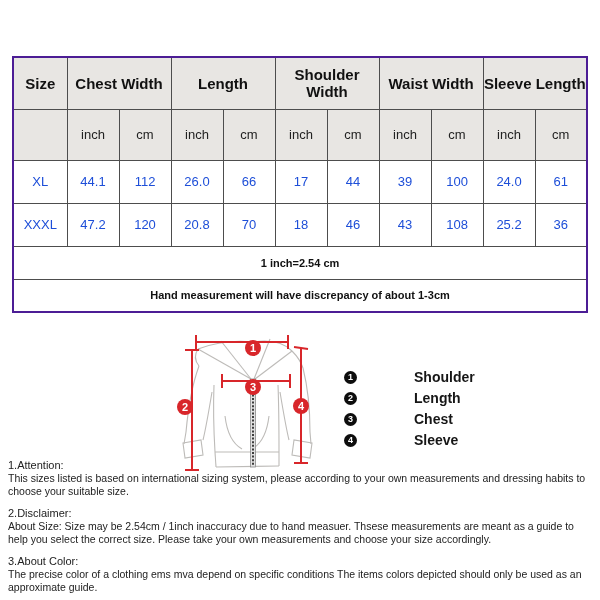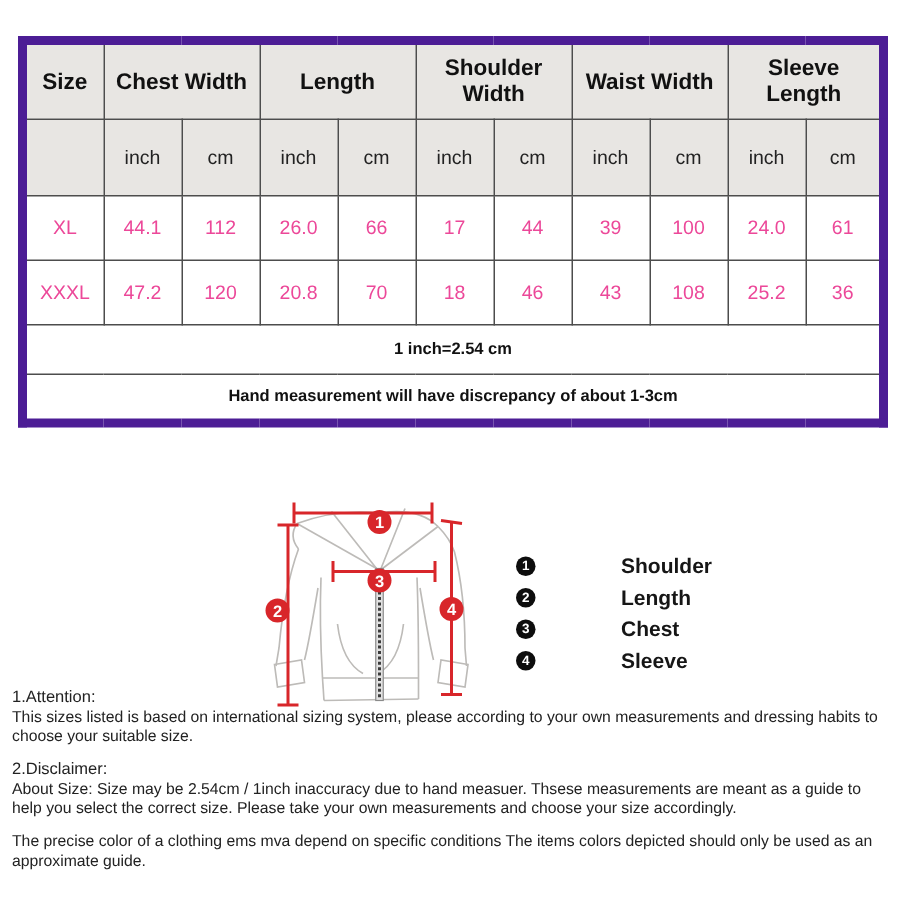--- a/index.html
+++ b/index.html
@@ -10,9 +10,9 @@
 
   
   .size-table{
-    position:absolute;left:12px;top:24px;width:576px;
+    position:absolute;left:12px;top:56px;width:576px;
     border-collapse:collapse;table-layout:fixed;
-    border:6px solid #4c1d95;
+    border:2px solid #4c1d95;
   }
   .size-table td,.size-table th{
     border:1px solid #4d4d4d;text-align:center;vertical-align:middle;

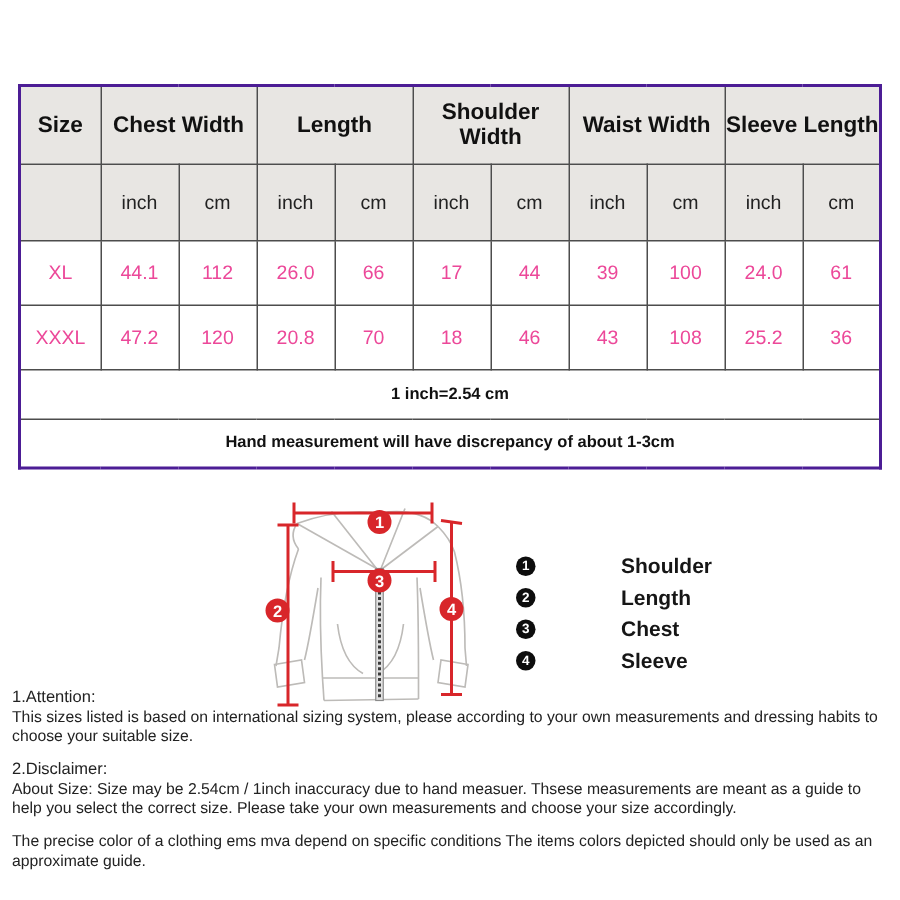--- a/index.html
+++ b/index.html
@@ -26,7 +26,7 @@
   .row-note{height:33px;}
   .hdr{background:#e8e6e3;font-size:15px;font-weight:bold;color:#111;line-height:1.15;}
   .unit{background:#e8e6e3;font-size:13px;font-weight:normal;color:#222;}
-  .val{background:#ffffff;font-size:13px;color:#ec4899;margin-left:16px;}
+  .val{background:#ffffff;font-size:13px;color:#1d4ed8;margin-left:16px;}
   .note{
     background:#ffffff;font-family:Liberation Sans, sans-serif;
     font-size:11px;font-weight:bold;color:#111;letter-spacing:0px;

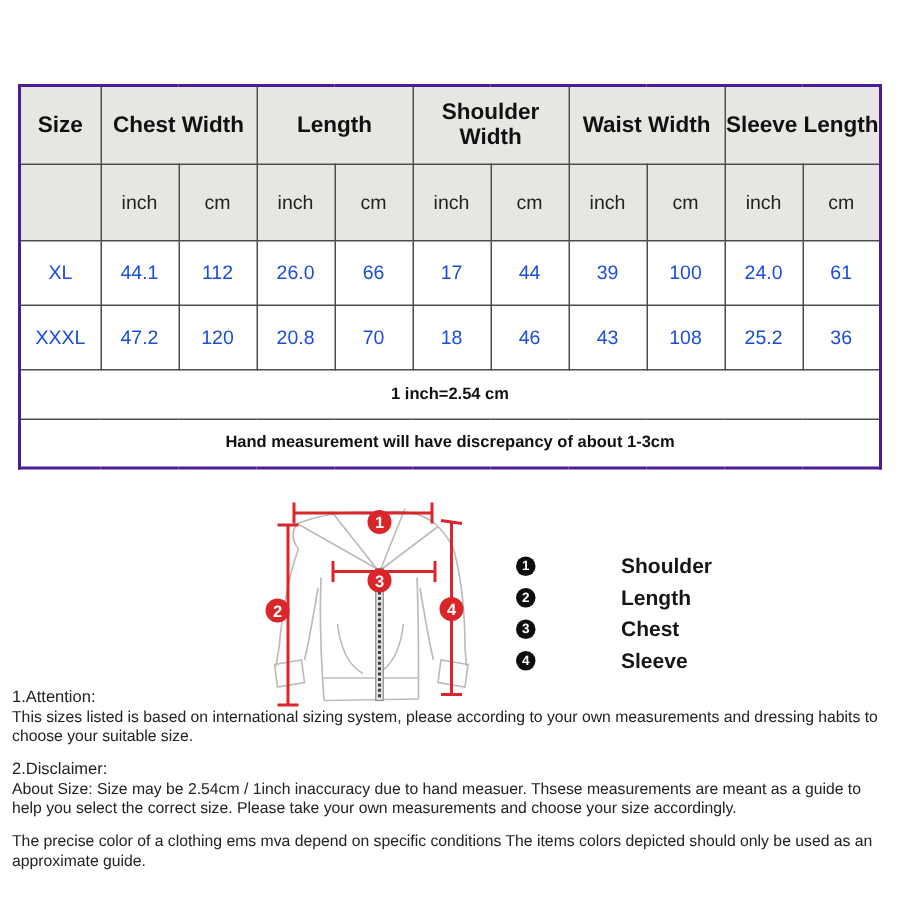--- a/index.html
+++ b/index.html
@@ -222,6 +222,7 @@
     <div class="section-body">About Size: Size may be 2.54cm / 1inch inaccuracy due to hand measuer. Thsese measurements are meant as a guide to help you select the correct size. Please take your own measurements and choose your size accordingly.</div>
   </div>
   <div class="section">
+    <div class="section-title">3.About Color:</div>
     <div class="section-body">The precise color of a clothing ems mva depend on specific conditions The items colors depicted should only be used as an approximate guide.</div>
   </div>
 </div>

